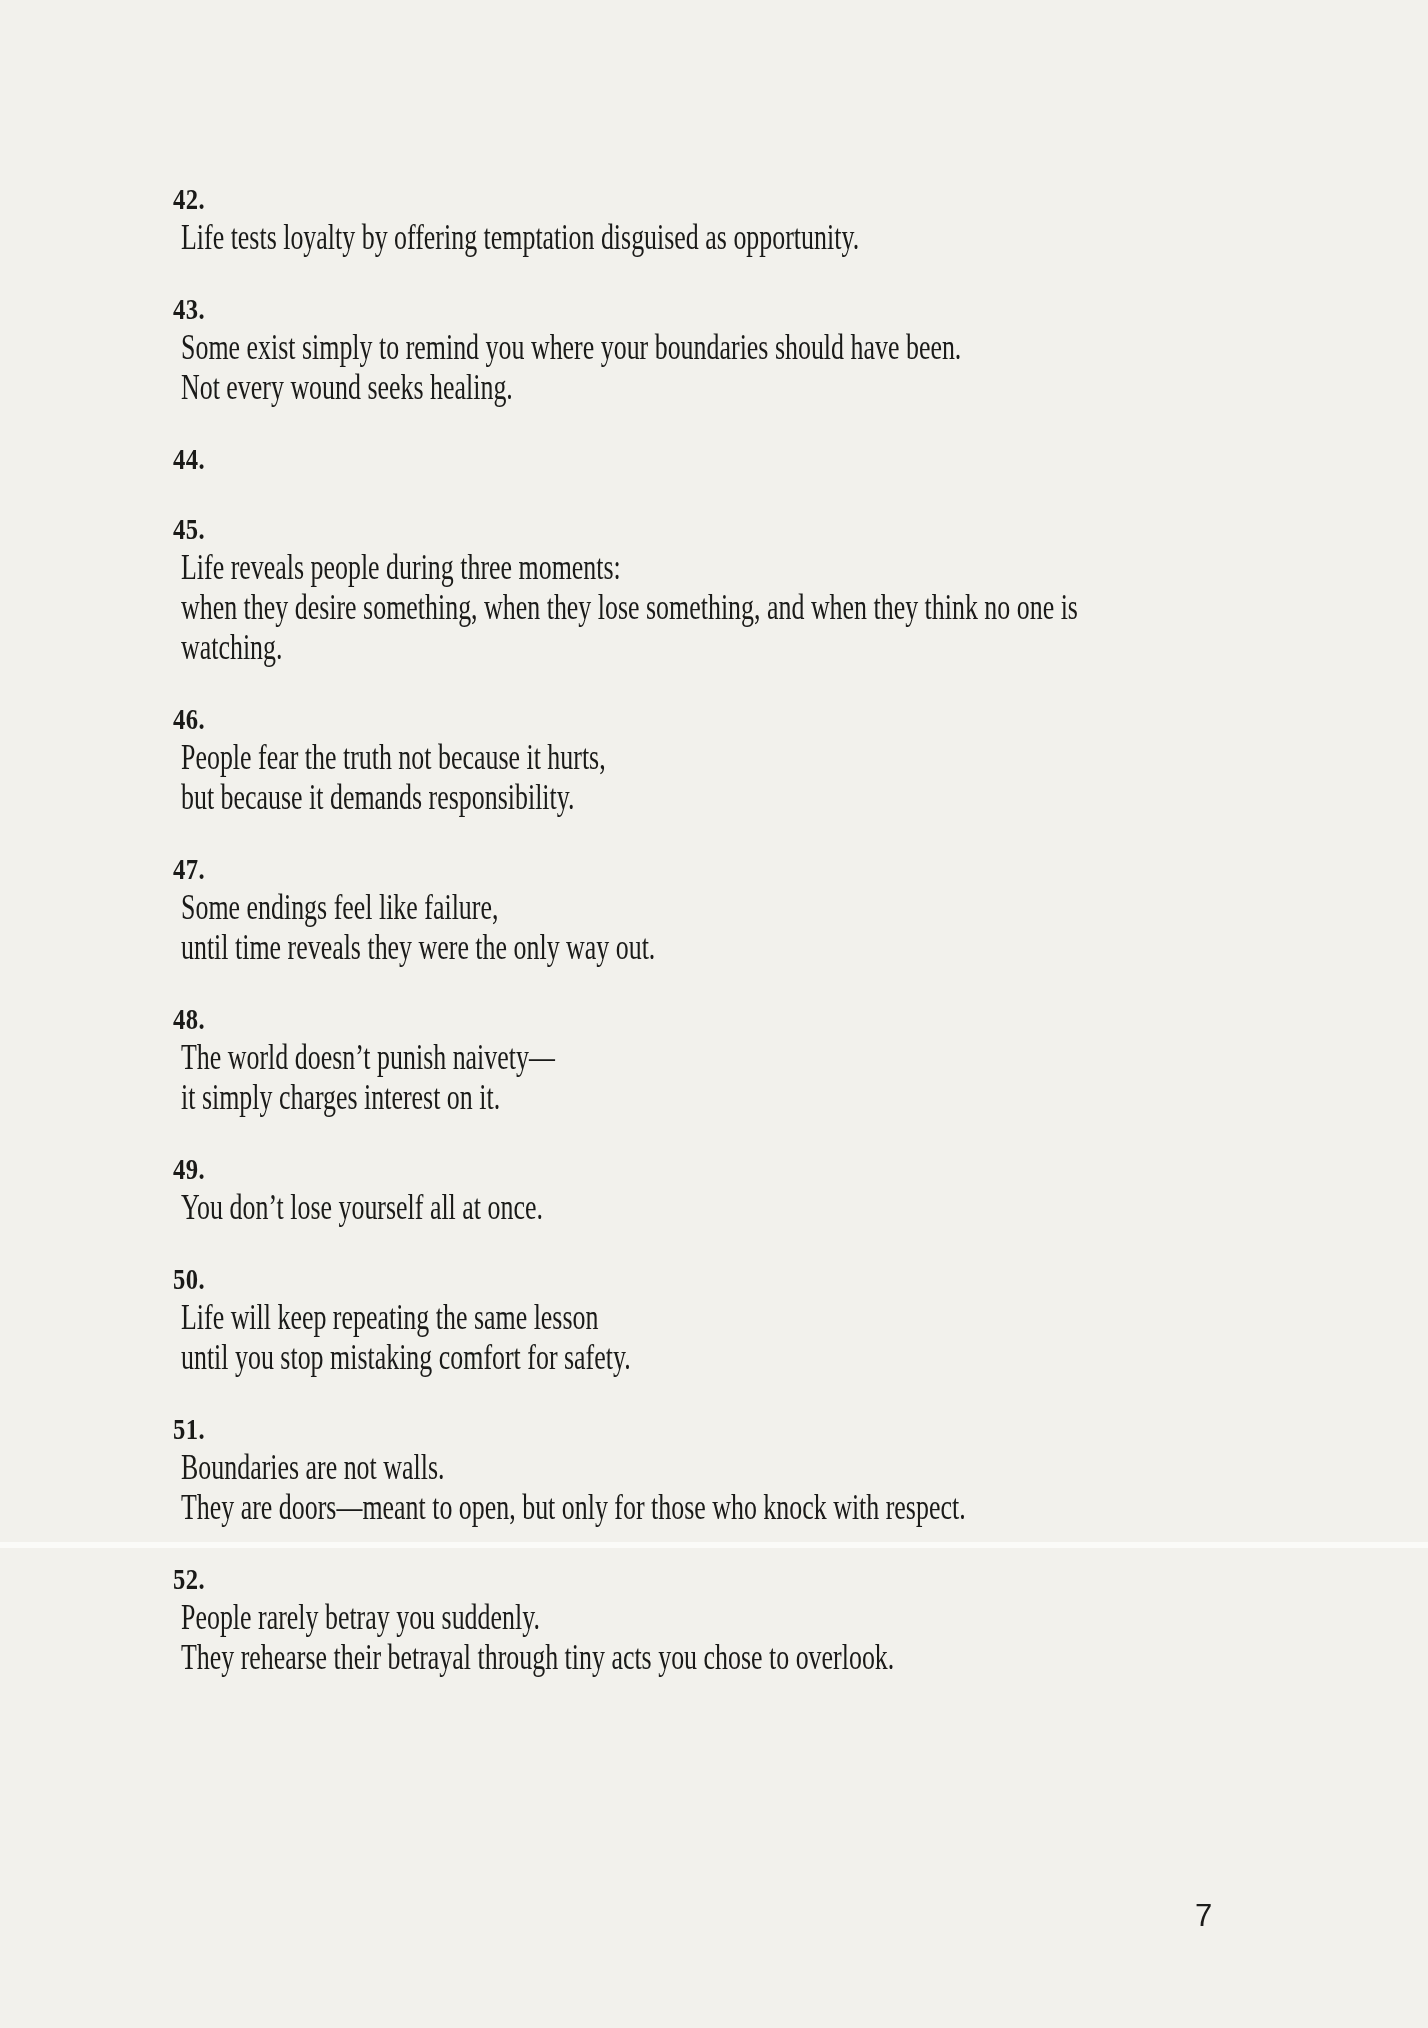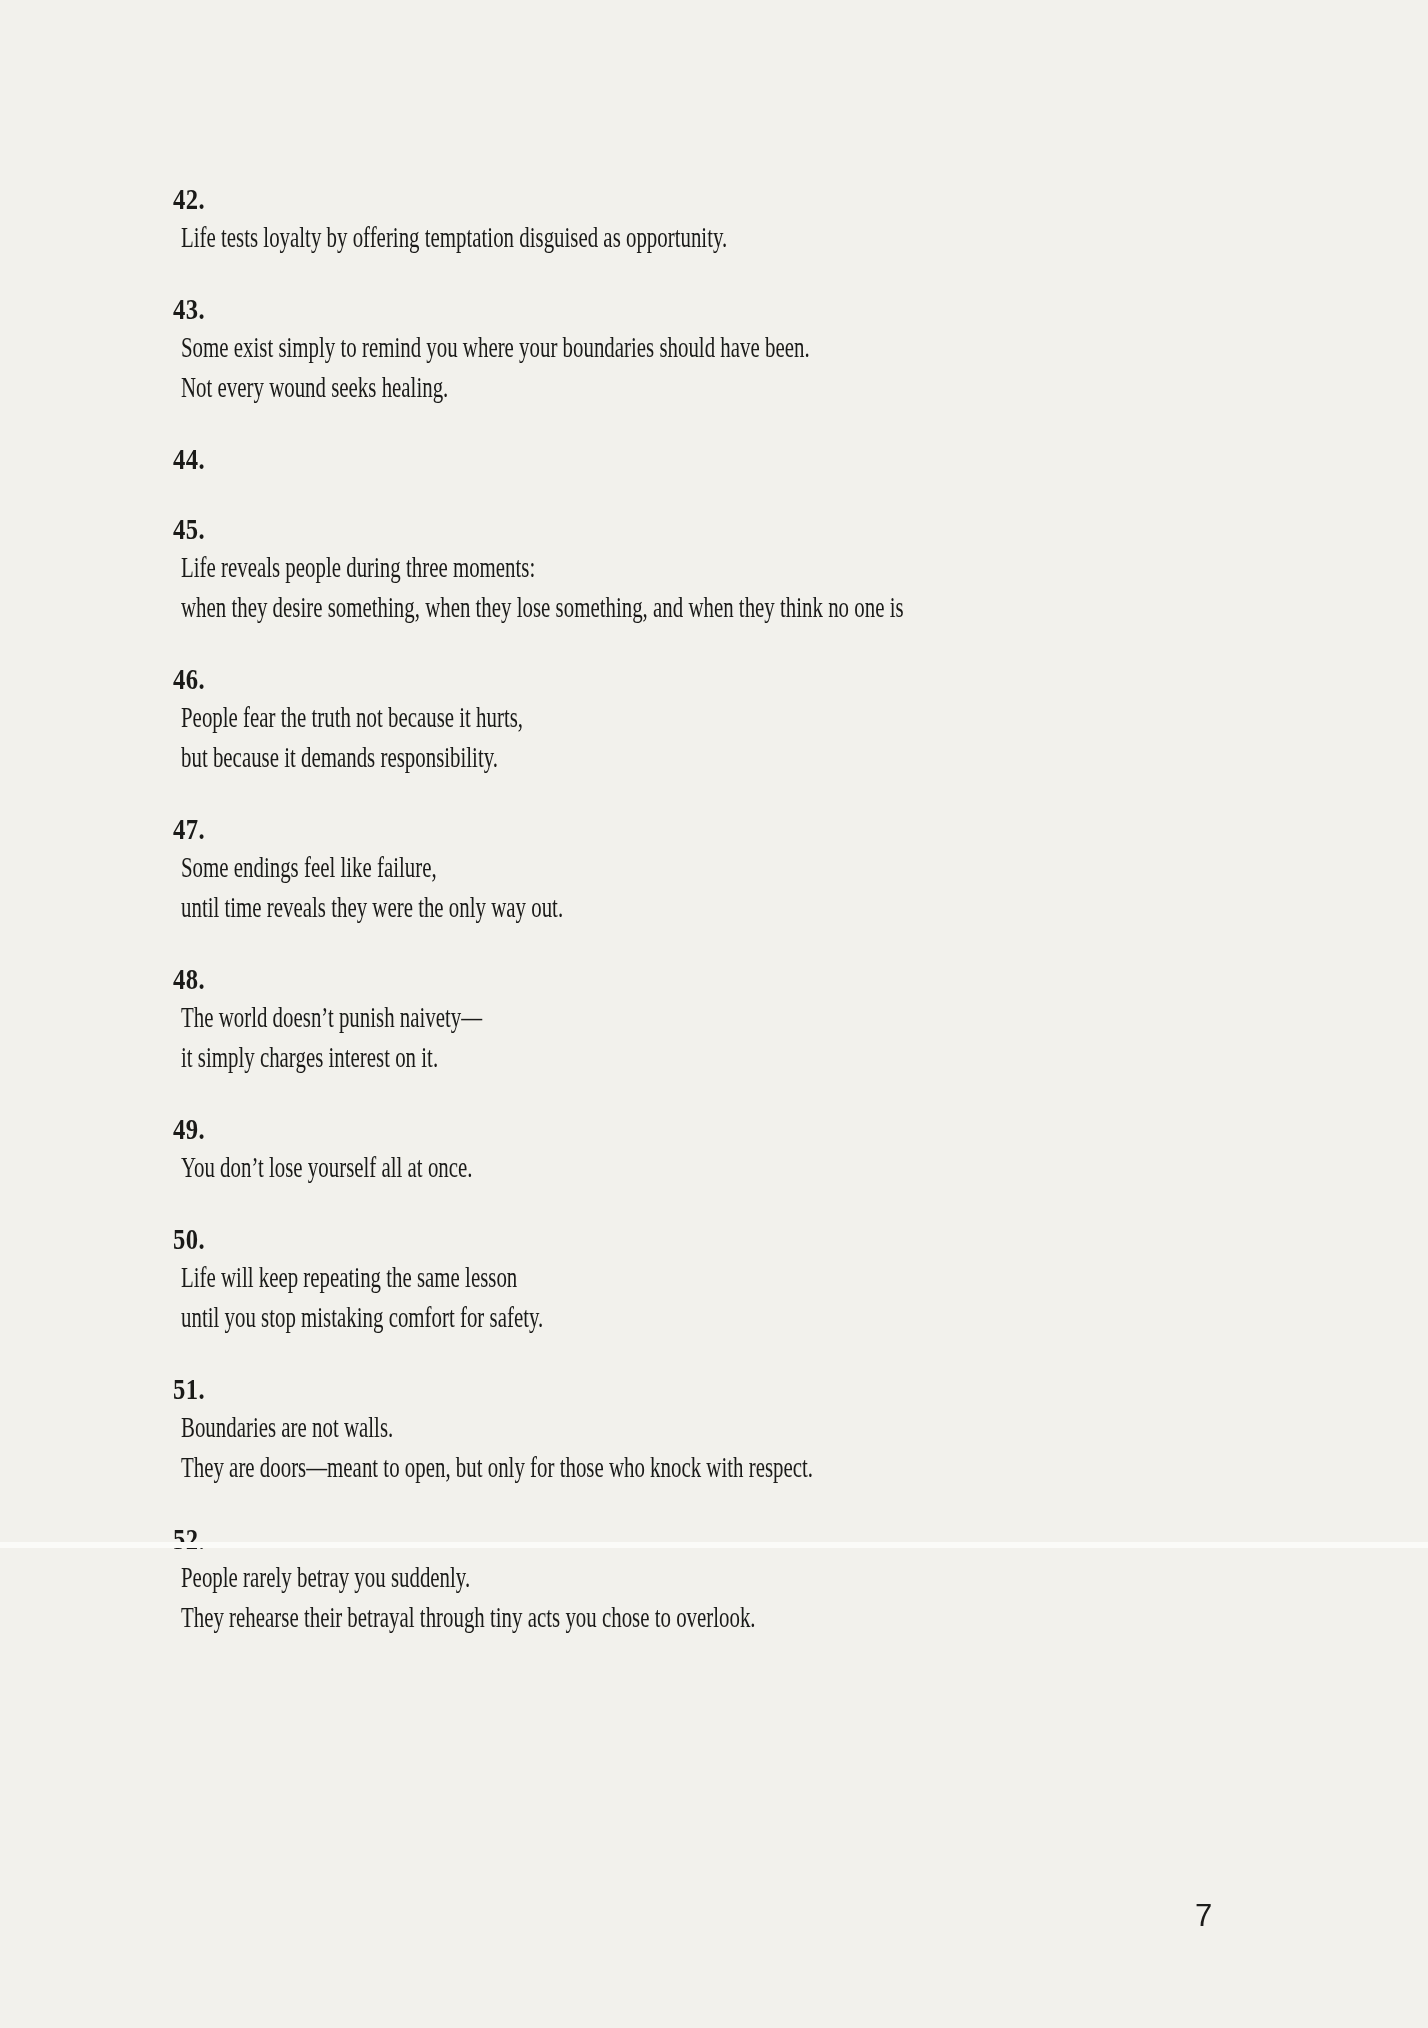--- a/index.html
+++ b/index.html
@@ -49,7 +49,7 @@
   .line {
     height: 40px;
     line-height: 40px;
-    font-size: 29px;
+    font-size: 36px;
     white-space: nowrap;
   }
   .line .txt {

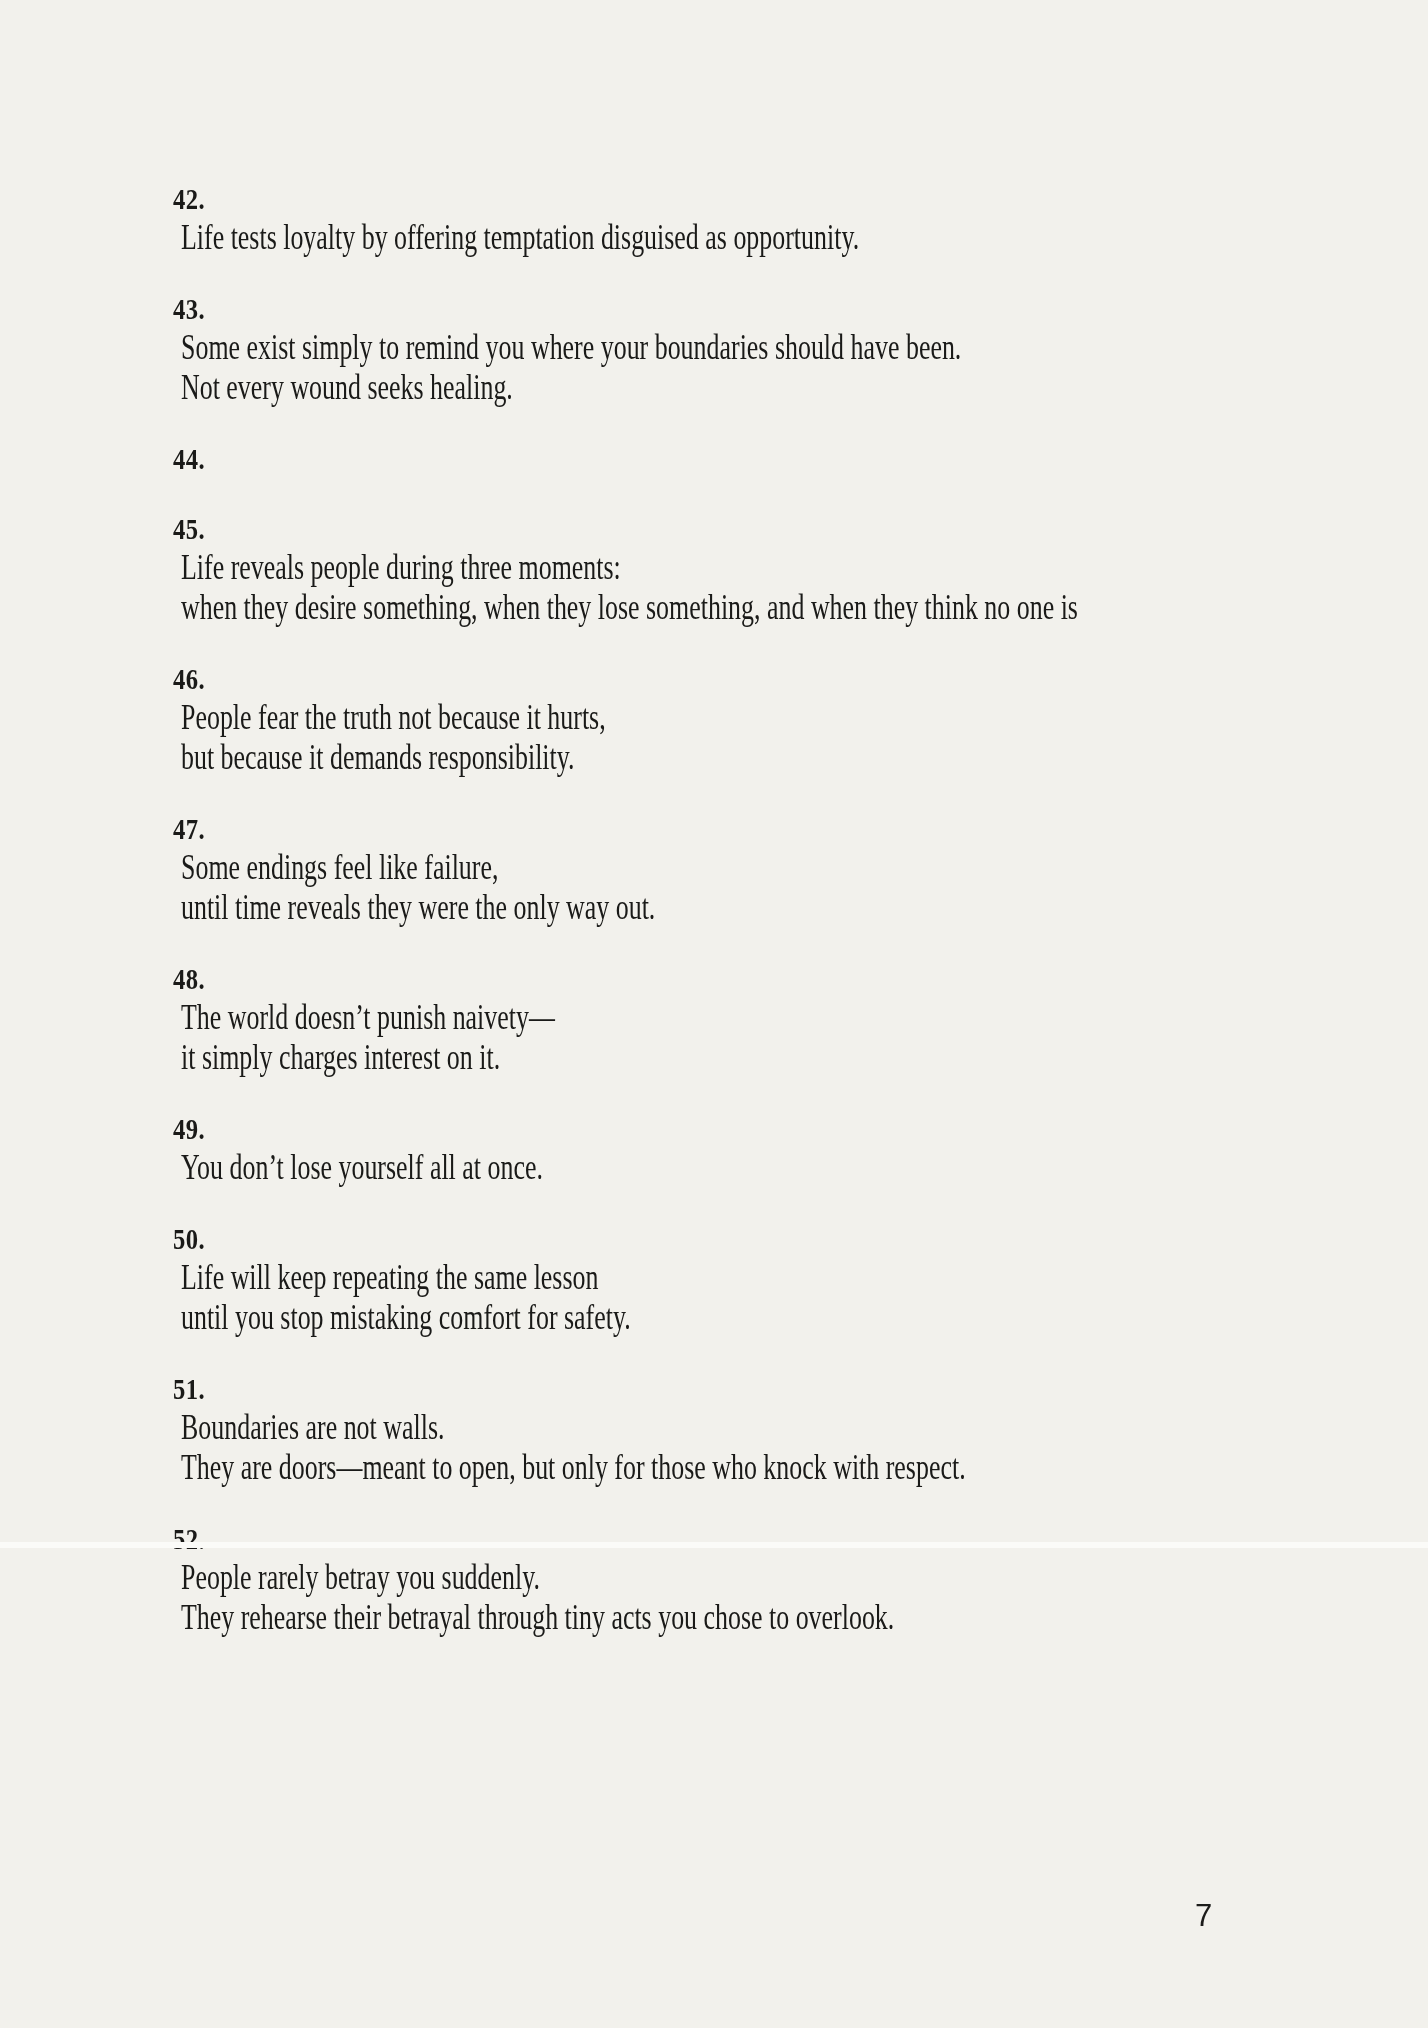--- a/index.html
+++ b/index.html
@@ -114,6 +114,7 @@
     <div class="lines">
           <div class="line"><span class="txt">Life reveals people during three moments:</span></div>
           <div class="line"><span class="txt">when they desire something, when they lose something, and when they think no one is</span></div>
+          <div class="line"><span class="txt">watching.</span></div>
         </div>
   </section>
 

